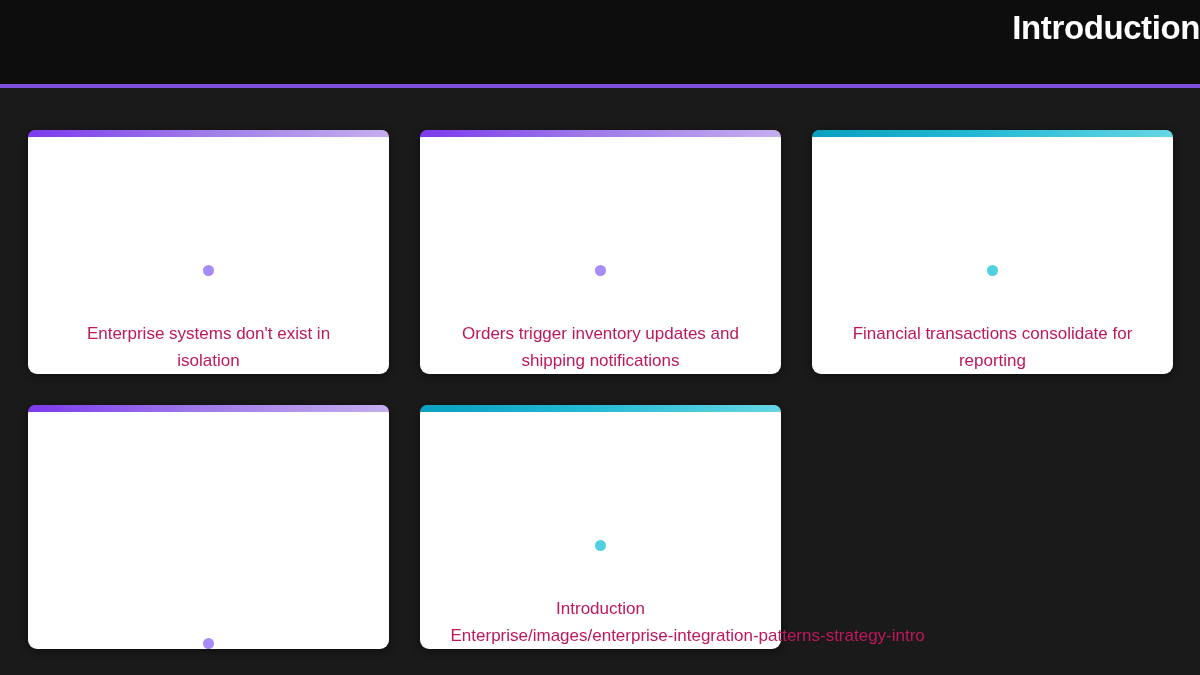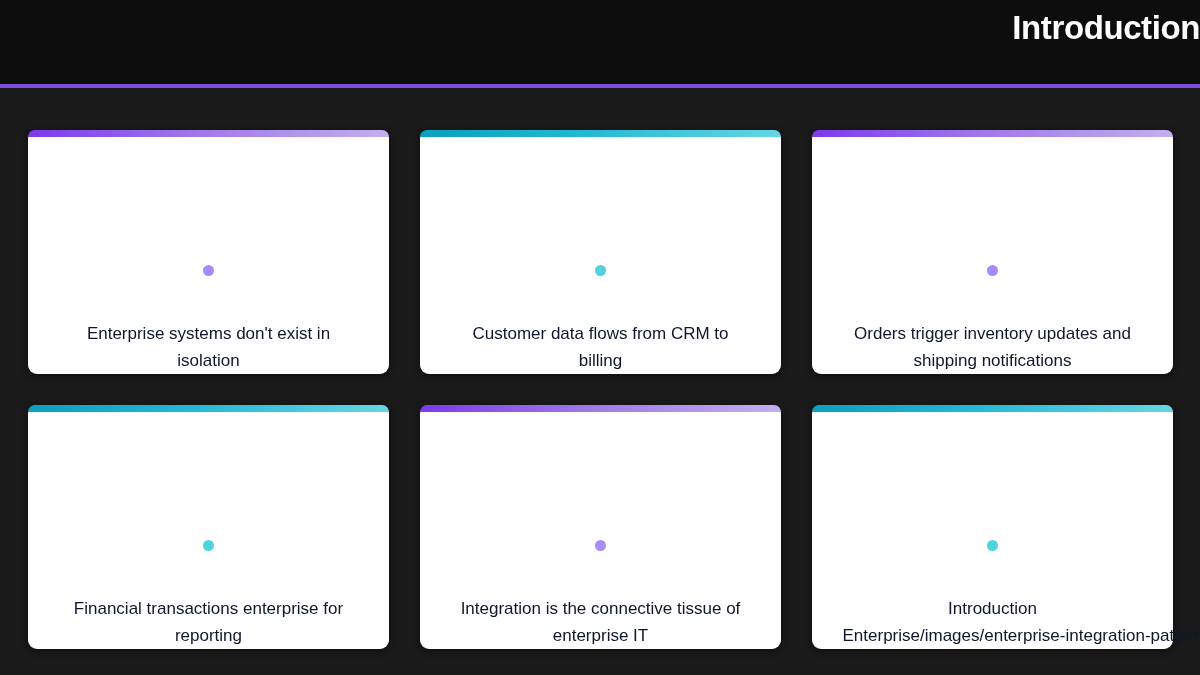--- a/index.html
+++ b/index.html
@@ -94,7 +94,7 @@
     margin-top: 44px;
     width: 300px;
     text-align: center;
-    color: #0f172a;
+    color: #be185d;
     font-size: 17px;
     line-height: 27px;
     font-weight: normal;

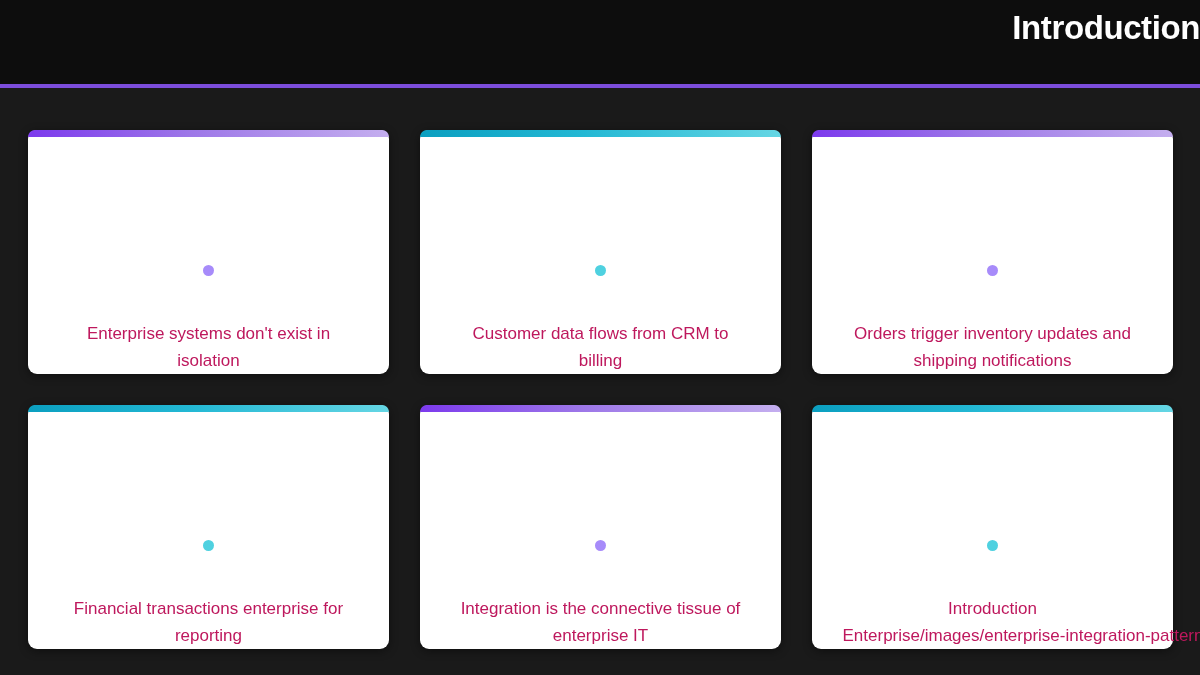--- a/index.html
+++ b/index.html
@@ -127,11 +127,6 @@
     <div class="card-text">Enterprise systems don't exist in isolation</div>
   </div>
 
-  <div class="point-card">
-    <div class="card-accent-bar accent-teal"></div>
-    <div class="card-dot dot-teal"></div>
-    <div class="card-text">Customer data flows from CRM to billing</div>
-  </div>
 
   <div class="point-card">
     <div class="card-accent-bar accent-purple"></div>

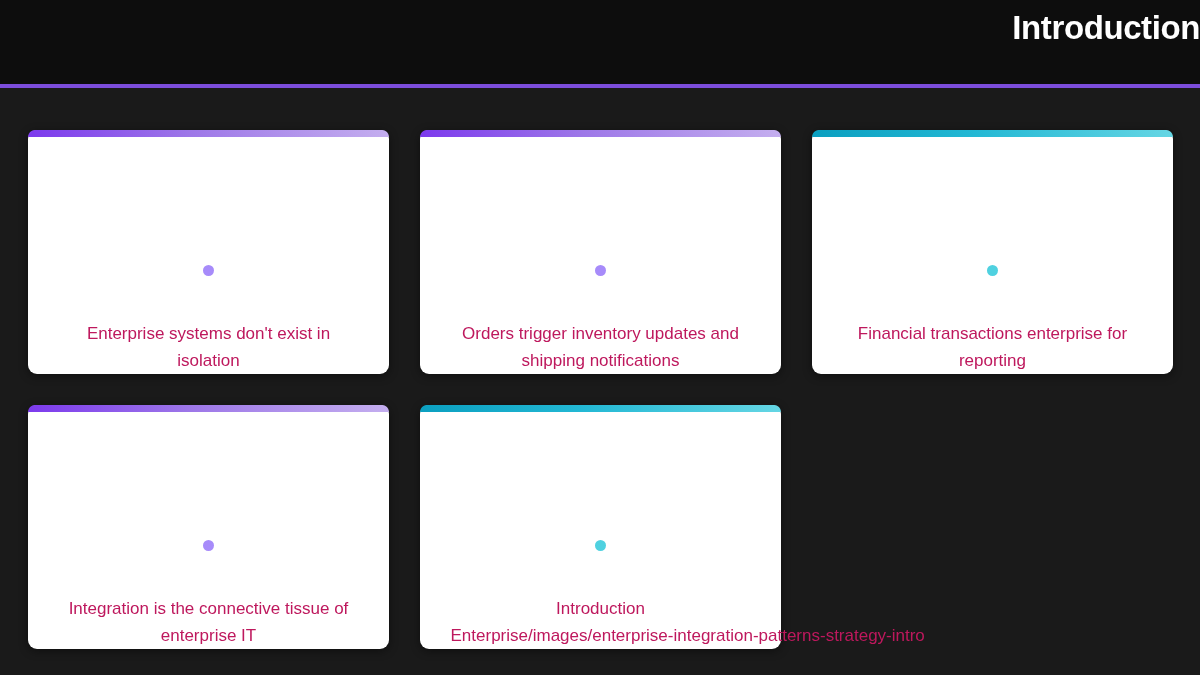--- a/index.html
+++ b/index.html
@@ -137,7 +137,7 @@
   <div class="point-card">
     <div class="card-accent-bar accent-teal"></div>
     <div class="card-dot dot-teal"></div>
-    <div class="card-text">Financial transactions enterprise for reporting</div>
+    <div class="card-text">Financial transactions consolidate for reporting</div>
   </div>
 
   <div class="point-card">

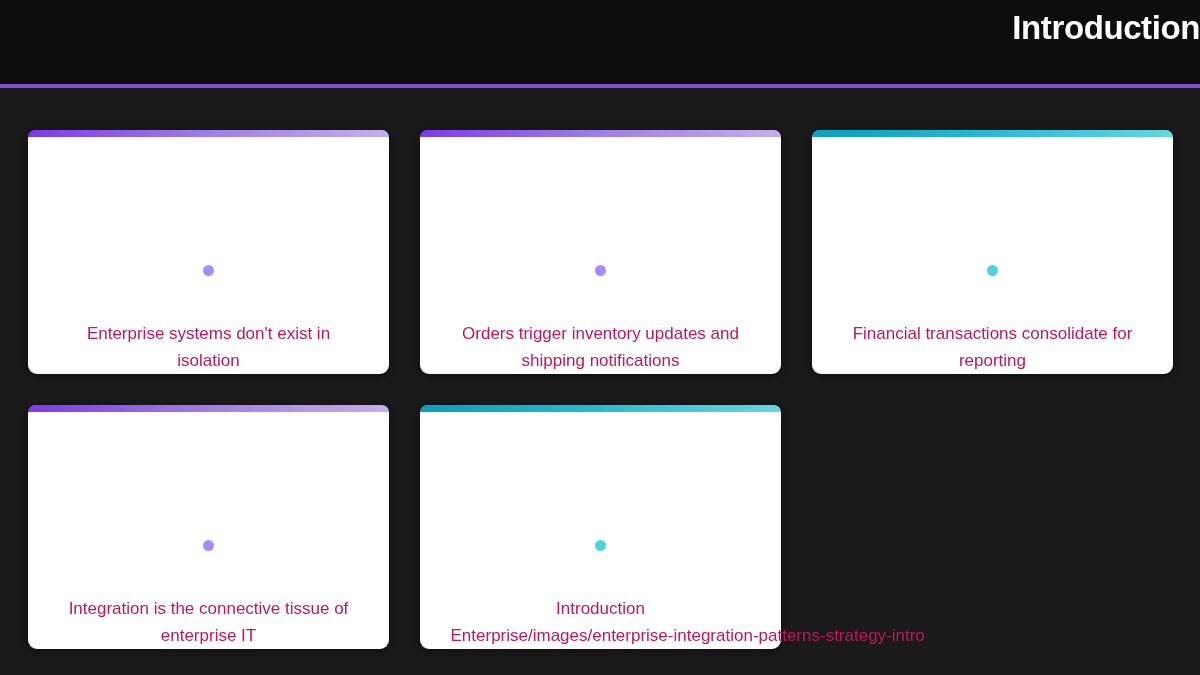--- a/index.html
+++ b/index.html
@@ -143,7 +143,6 @@
   <div class="point-card">
     <div class="card-accent-bar accent-purple"></div>
     <div class="card-dot dot-purple"></div>
-    <div class="card-text">Integration is the connective tissue of enterprise IT</div>
   </div>
 
   <div class="point-card">

